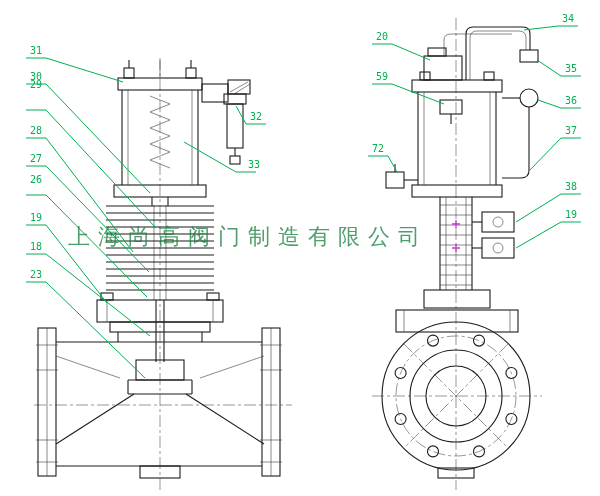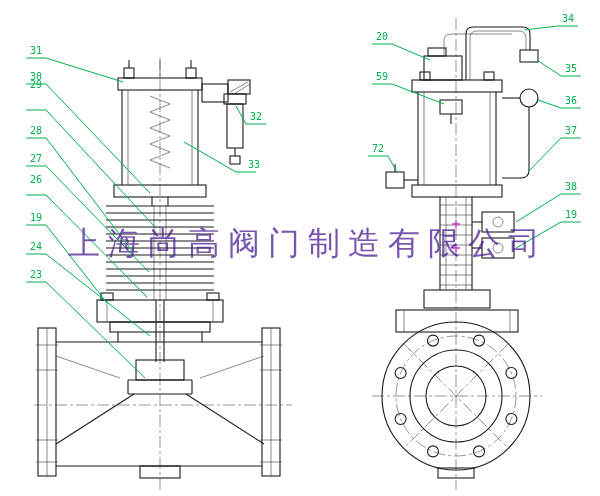--- a/index.html
+++ b/index.html
@@ -238,7 +238,7 @@
   <div class="callout" style="left:26px;top:151px">27</div>
   <div class="callout" style="left:26px;top:172px">26</div>
   <div class="callout" style="left:26px;top:210px">19</div>
-  <div class="callout" style="left:26px;top:239px">24</div>
+  <div class="callout" style="left:26px;top:239px">18</div>
   <div class="callout" style="left:26px;top:267px">23</div>
   <div class="callout" style="left:246px;top:109px">32</div>
   <div class="callout" style="left:244px;top:157px">33</div>

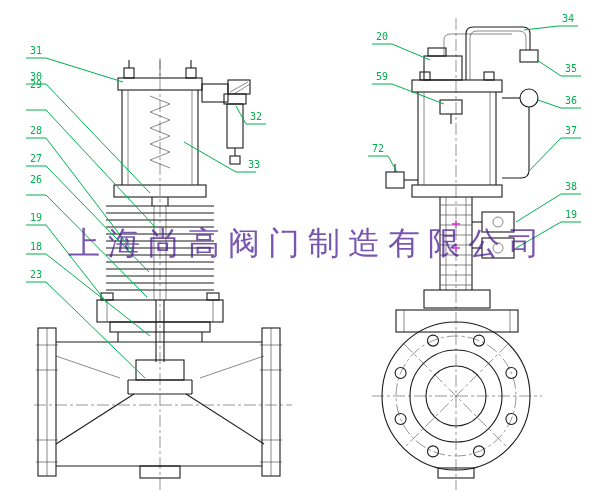--- a/index.html
+++ b/index.html
@@ -23,8 +23,8 @@
   }
   .watermark {
     position: absolute; left: 68px; top: 222px;
-    font-size: 32px; letter-spacing: 8px; white-space: nowrap;
-    color: #4c1d95; opacity: 0.75;
+    font-size: 22px; letter-spacing: 8px; white-space: nowrap;
+    color: #15803d; opacity: 0.75;
     font-family: "DejaVu Sans", sans-serif;
   }
 </style>

